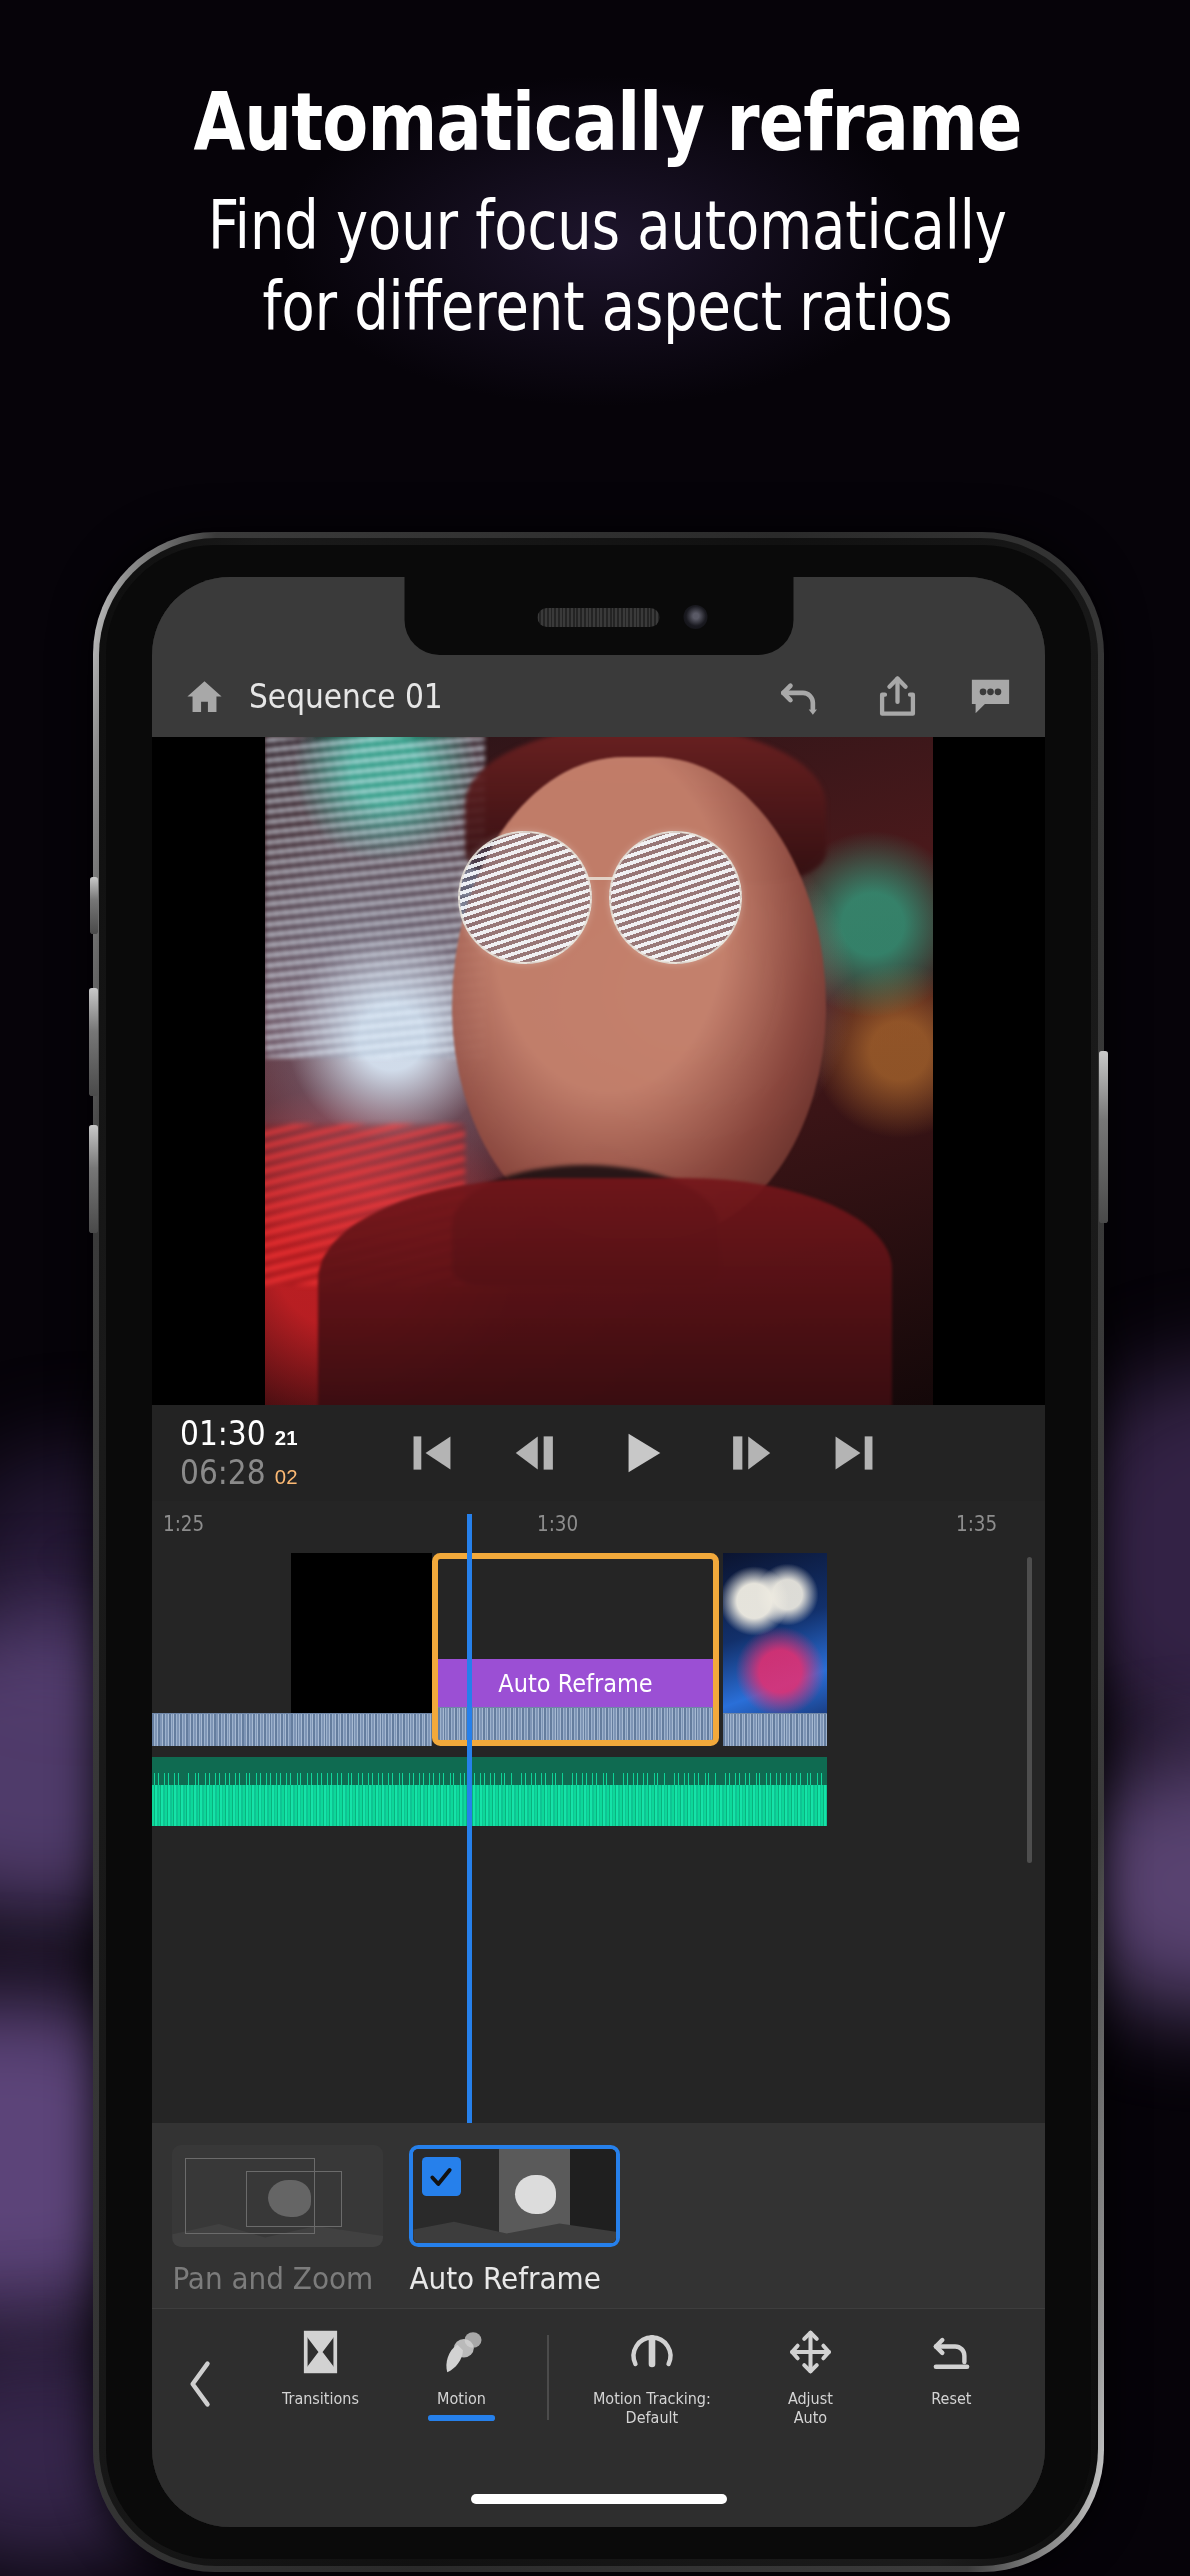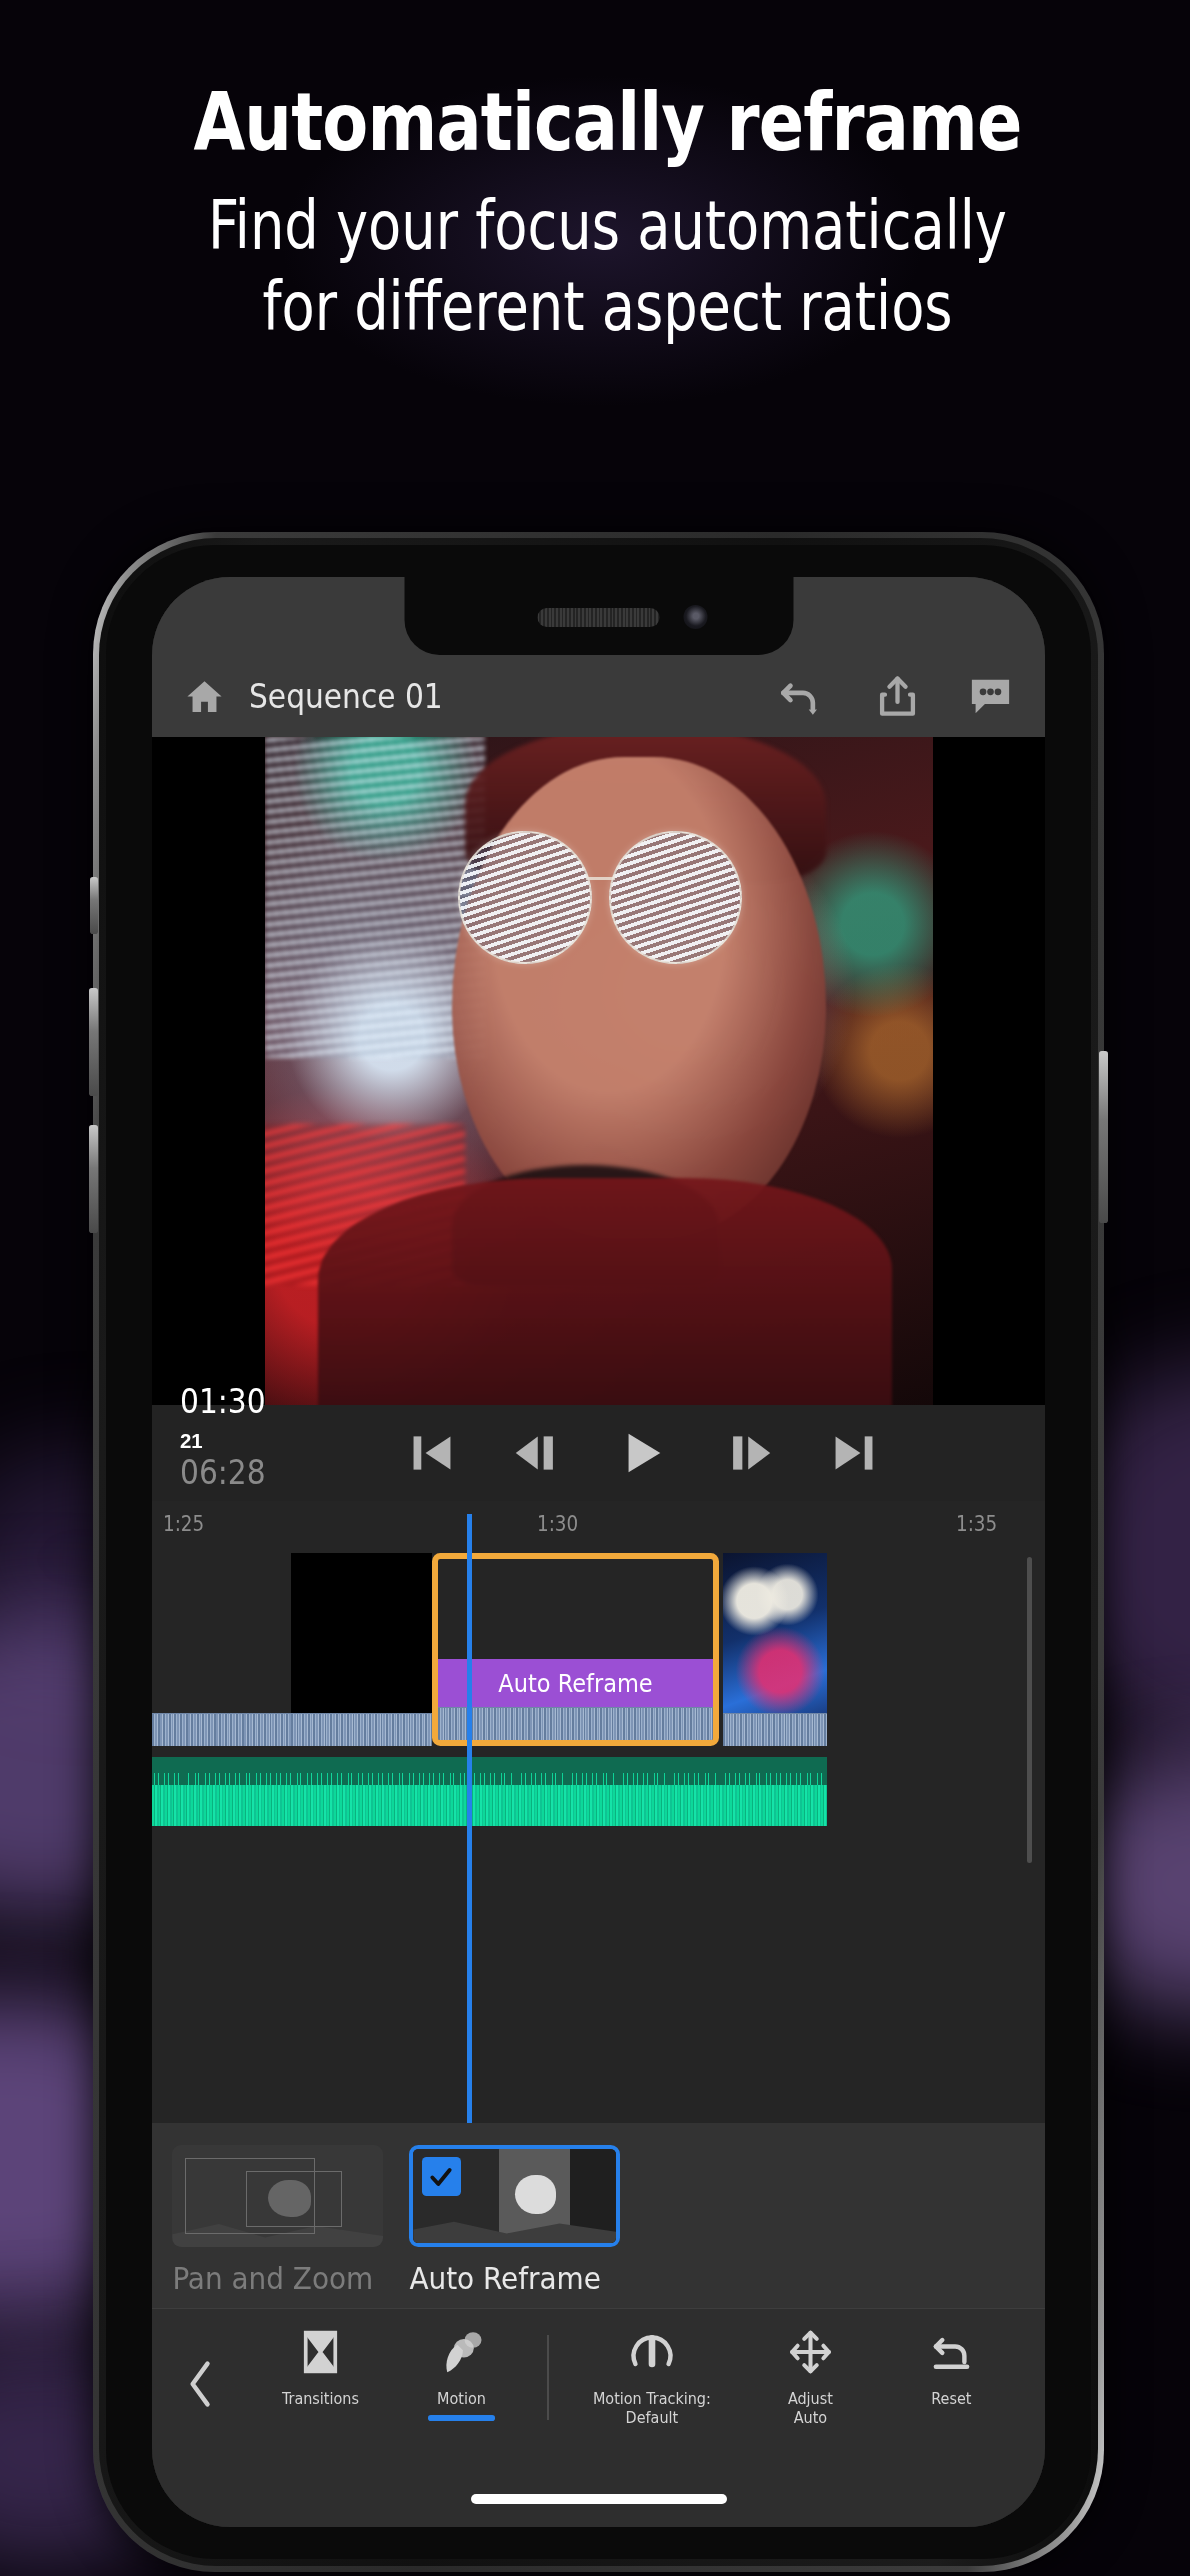--- a/index.html
+++ b/index.html
@@ -152,7 +152,7 @@
   
   .transport { flex:none; height:96px; background:#232323; display:flex; align-items:center; padding:0 15px; }
   .tc-block { width:191px; padding-left:13px; }
-  .tc-row { display:flex; align-items:baseline; gap:9.3px;flex-direction:column; }
+  .tc-row { display:flex; align-items:baseline; gap:9.3px; }
   .tc-main { font-size:33px; color:#ffffff; font-family:"DejaVu Sans Condensed","Liberation Sans", sans-serif; }
   .tc-frames { font-size:20.4px; color:#ffffff; font-weight:bold; }
   .tc-main.dim { color:#8a8a8a; }

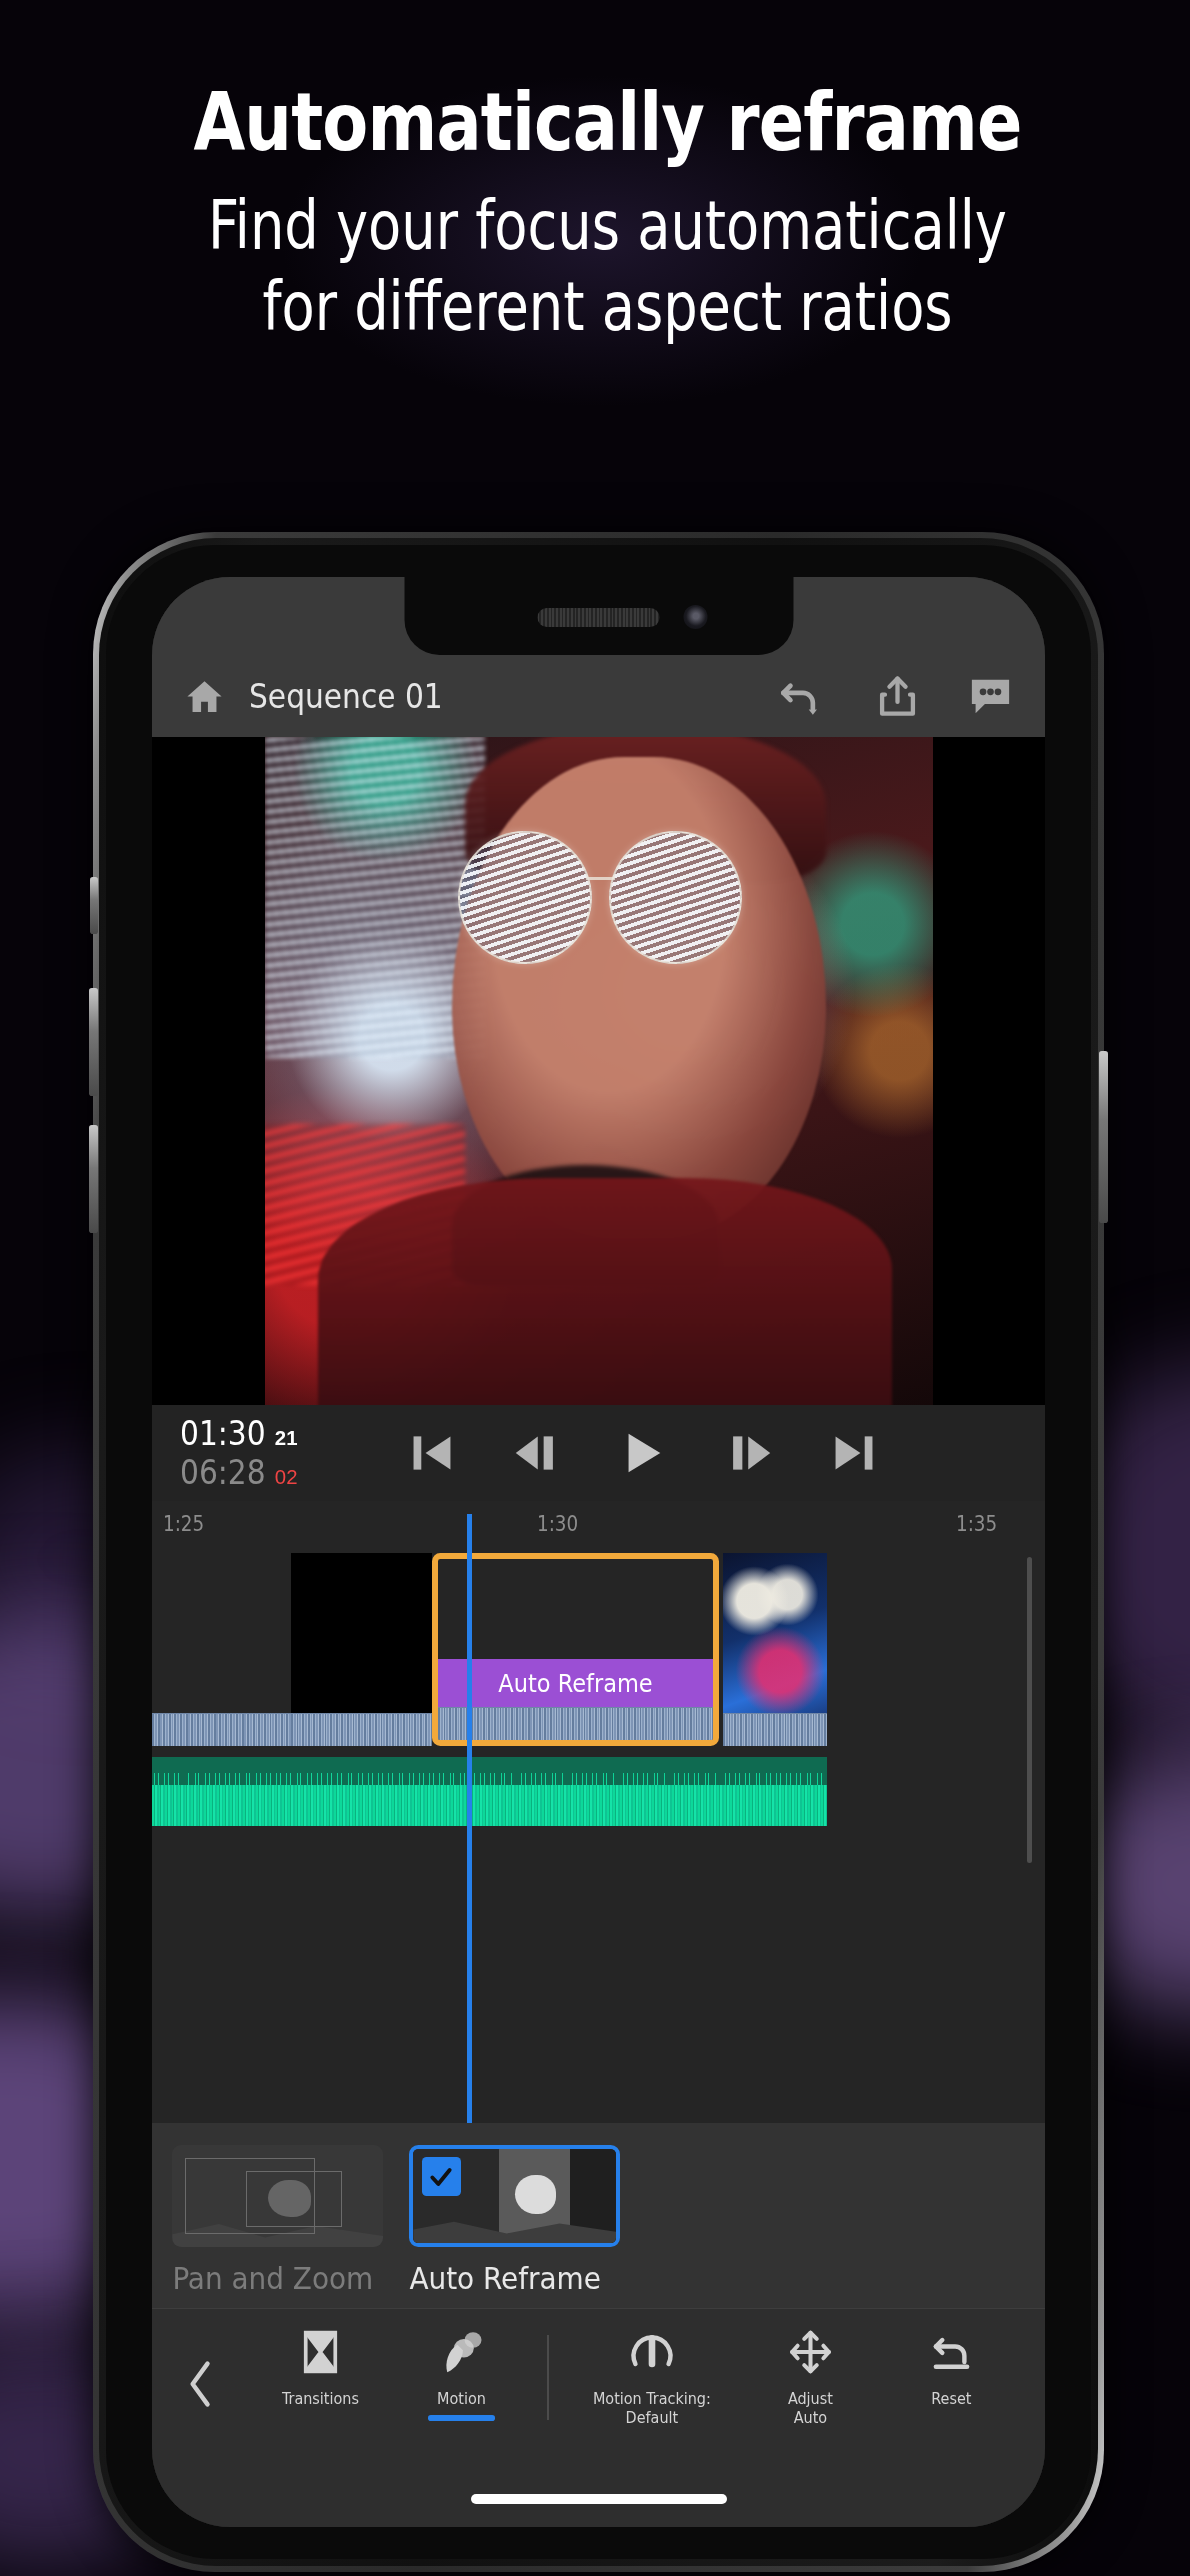--- a/index.html
+++ b/index.html
@@ -156,7 +156,7 @@
   .tc-main { font-size:33px; color:#ffffff; font-family:"DejaVu Sans Condensed","Liberation Sans", sans-serif; }
   .tc-frames { font-size:20.4px; color:#ffffff; font-weight:bold; }
   .tc-main.dim { color:#8a8a8a; }
-  .tc-frames.dim { color:#ef4444; font-weight:normal; }
+  .tc-frames.dim { color:#fdba74; font-weight:normal; }
   .transport-btns { flex:1; display:flex; align-items:center; justify-content:center; gap:57px; padding-right:102px; }
 
   

